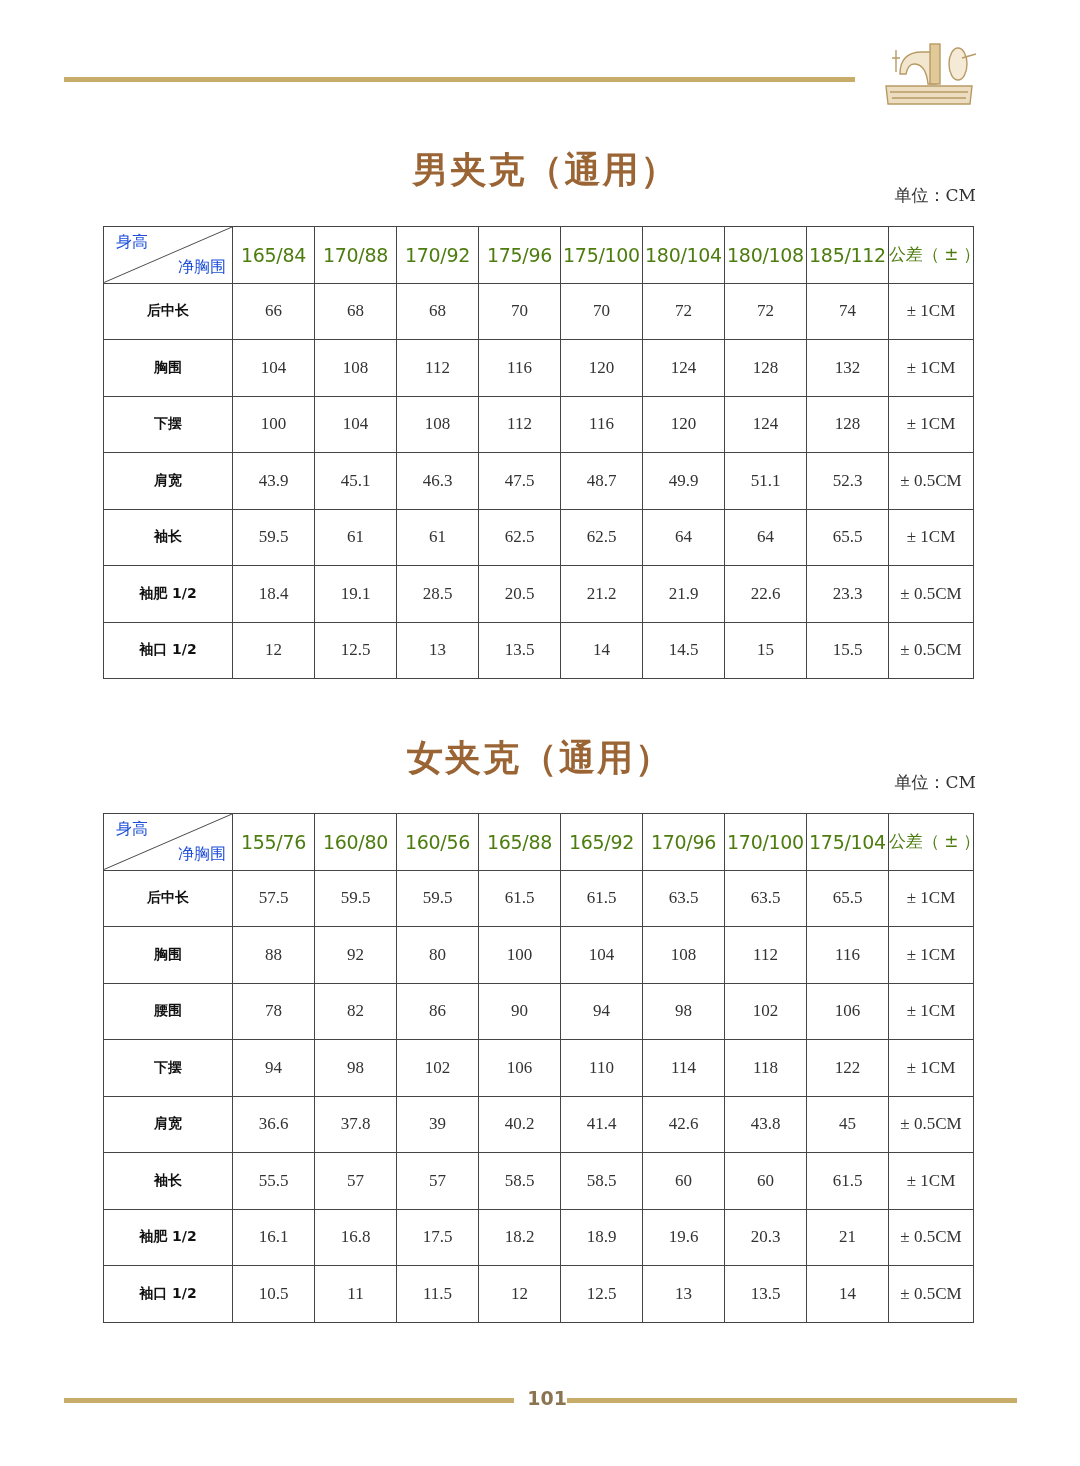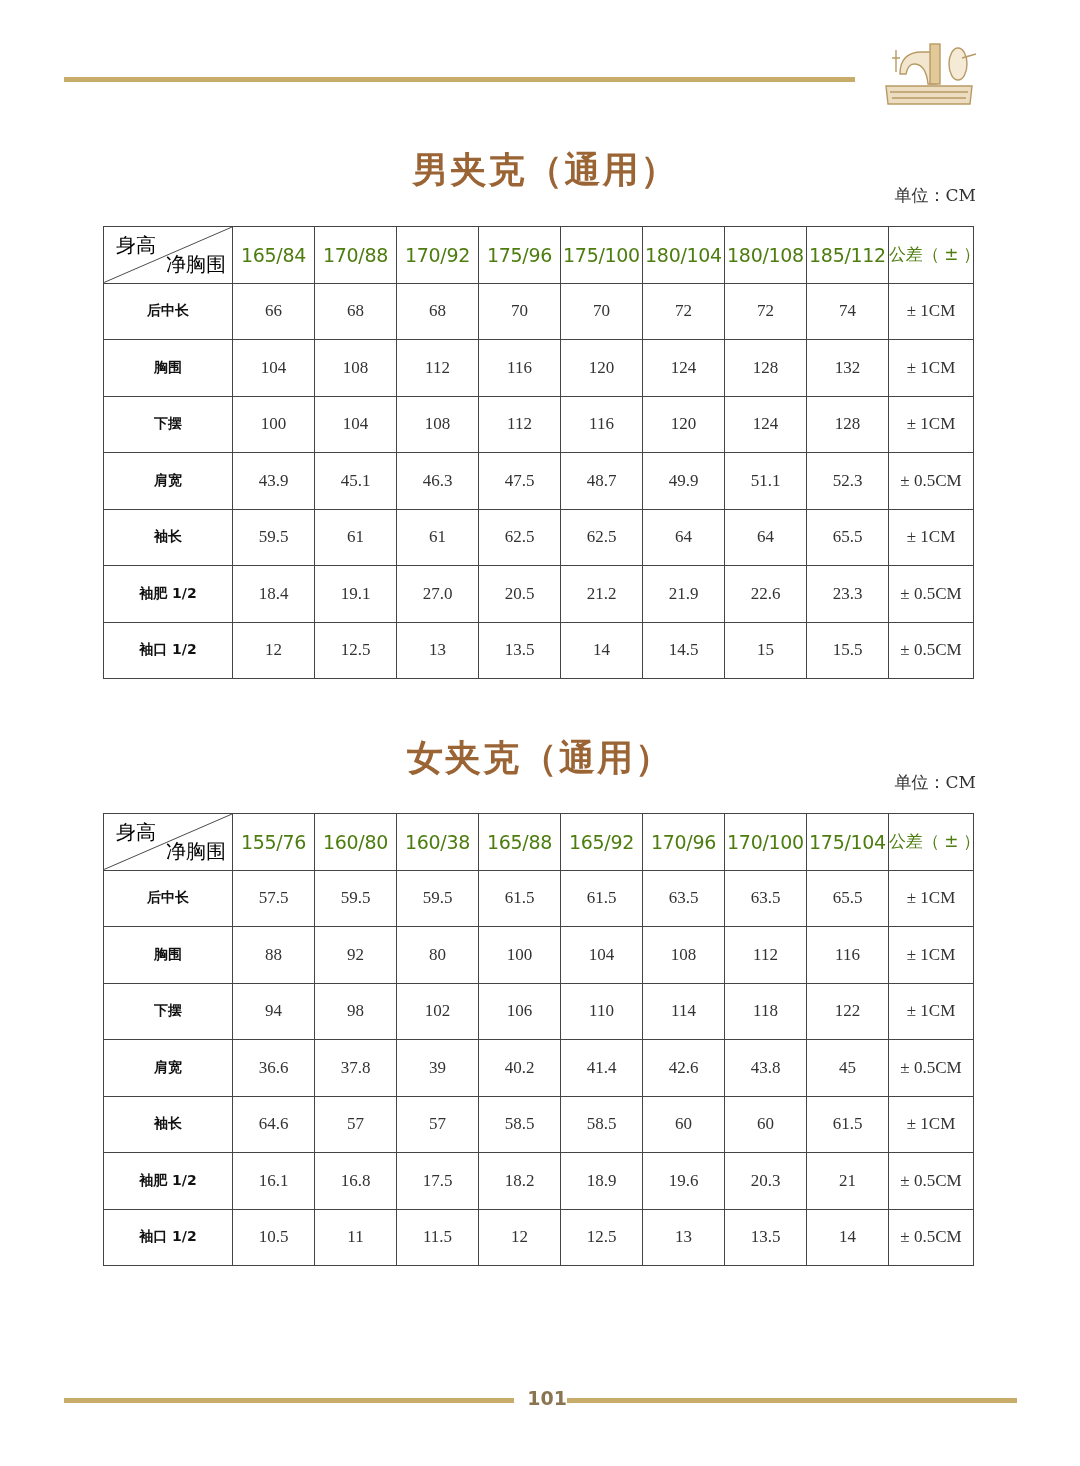--- a/index.html
+++ b/index.html
@@ -41,7 +41,7 @@
     .size-table th.corner {
       position: relative; overflow: hidden;
       font-family: "DejaVu Sans", "Liberation Sans", sans-serif;
-      font-weight: normal; color: #000000; font-size: 20px; margin-top: 40px;
+      font-weight: normal; color: #1d4ed8; font-size: 16px; margin-top: 40px;
     }
     .corner svg { position: absolute; left: 0; top: 0; width: 100%; height: 100%; }
     .corner .c-top { position: absolute; left: 12px; top: 5px; }

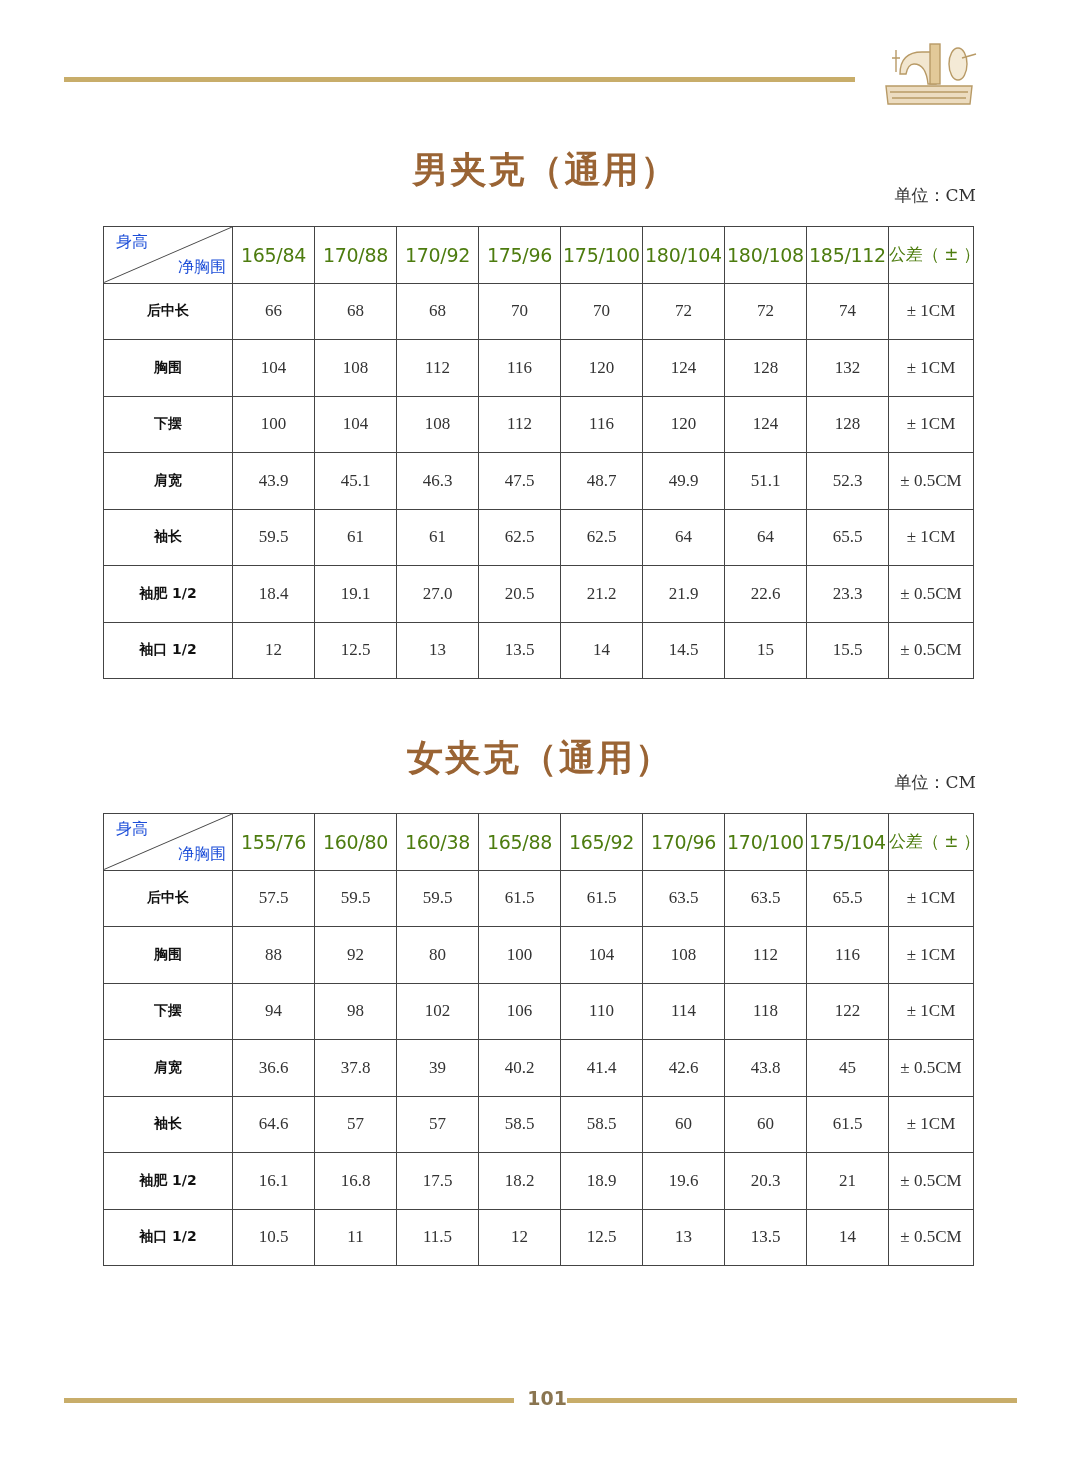--- a/index.html
+++ b/index.html
@@ -186,7 +186,7 @@
         <td class="row-head">袖肥 1/2</td>
         <td class="val">18.4</td>
         <td class="val">19.1</td>
-        <td class="val">27.0</td>
+        <td class="val">28.5</td>
         <td class="val">20.5</td>
         <td class="val">21.2</td>
         <td class="val">21.9</td>

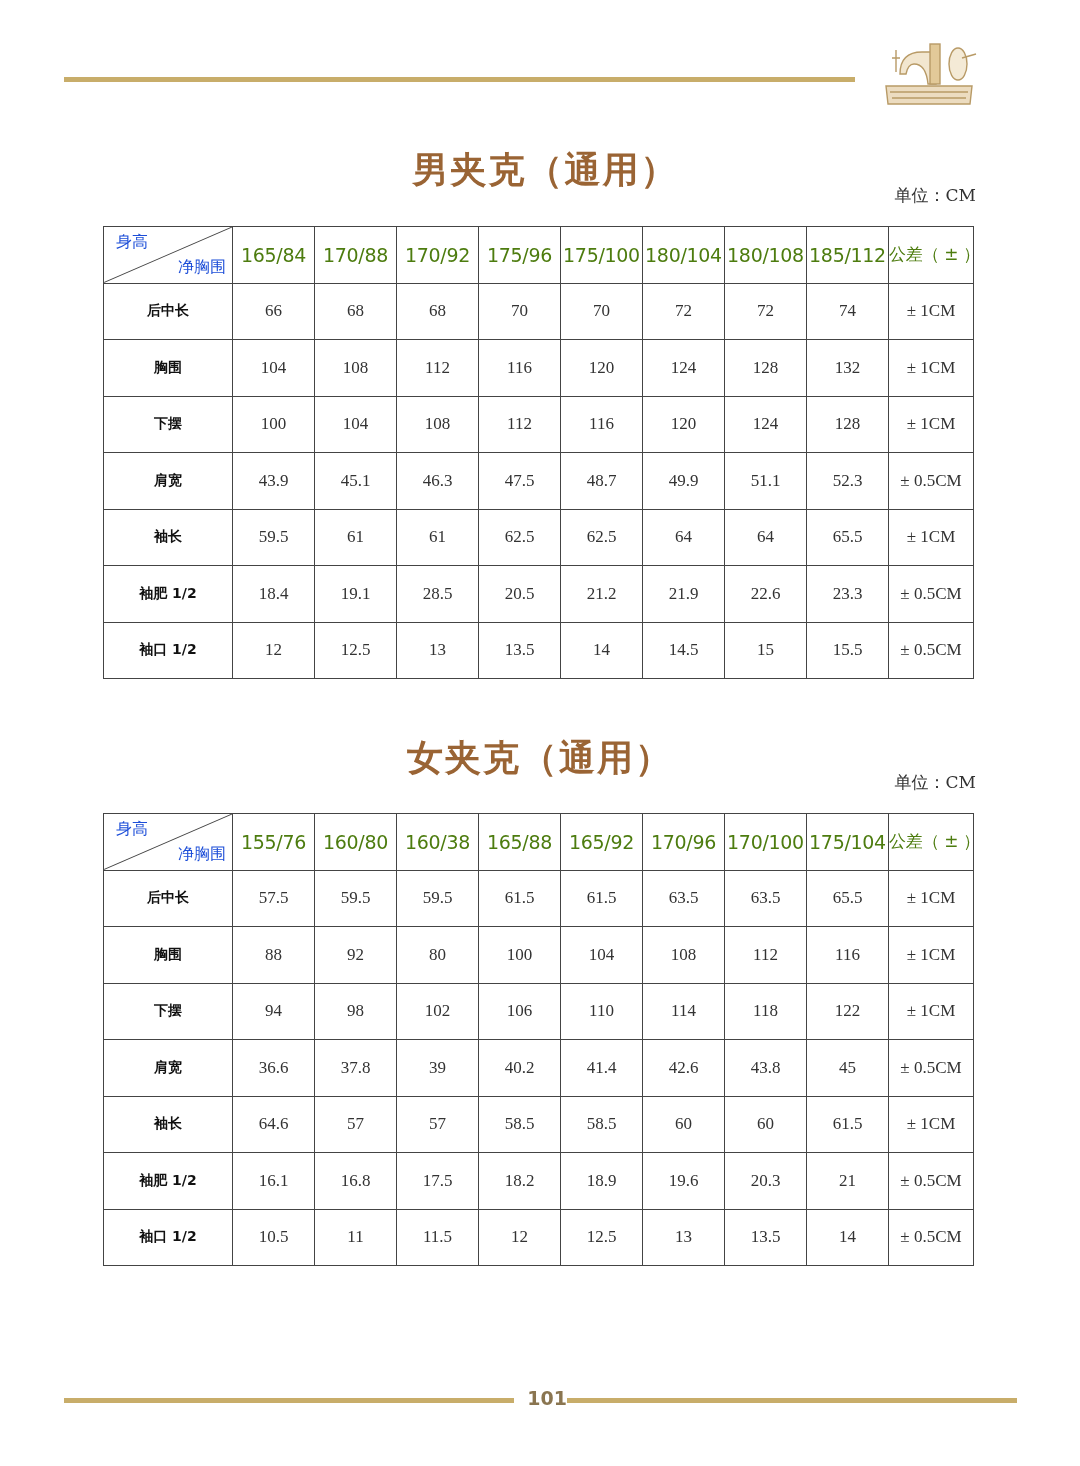--- a/index.html
+++ b/index.html
@@ -236,7 +236,7 @@
       </th>
       <th class="col-head">155/76</th>
       <th class="col-head">160/80</th>
-      <th class="col-head">160/38</th>
+      <th class="col-head">160/56</th>
       <th class="col-head">165/88</th>
       <th class="col-head">165/92</th>
       <th class="col-head">170/96</th>

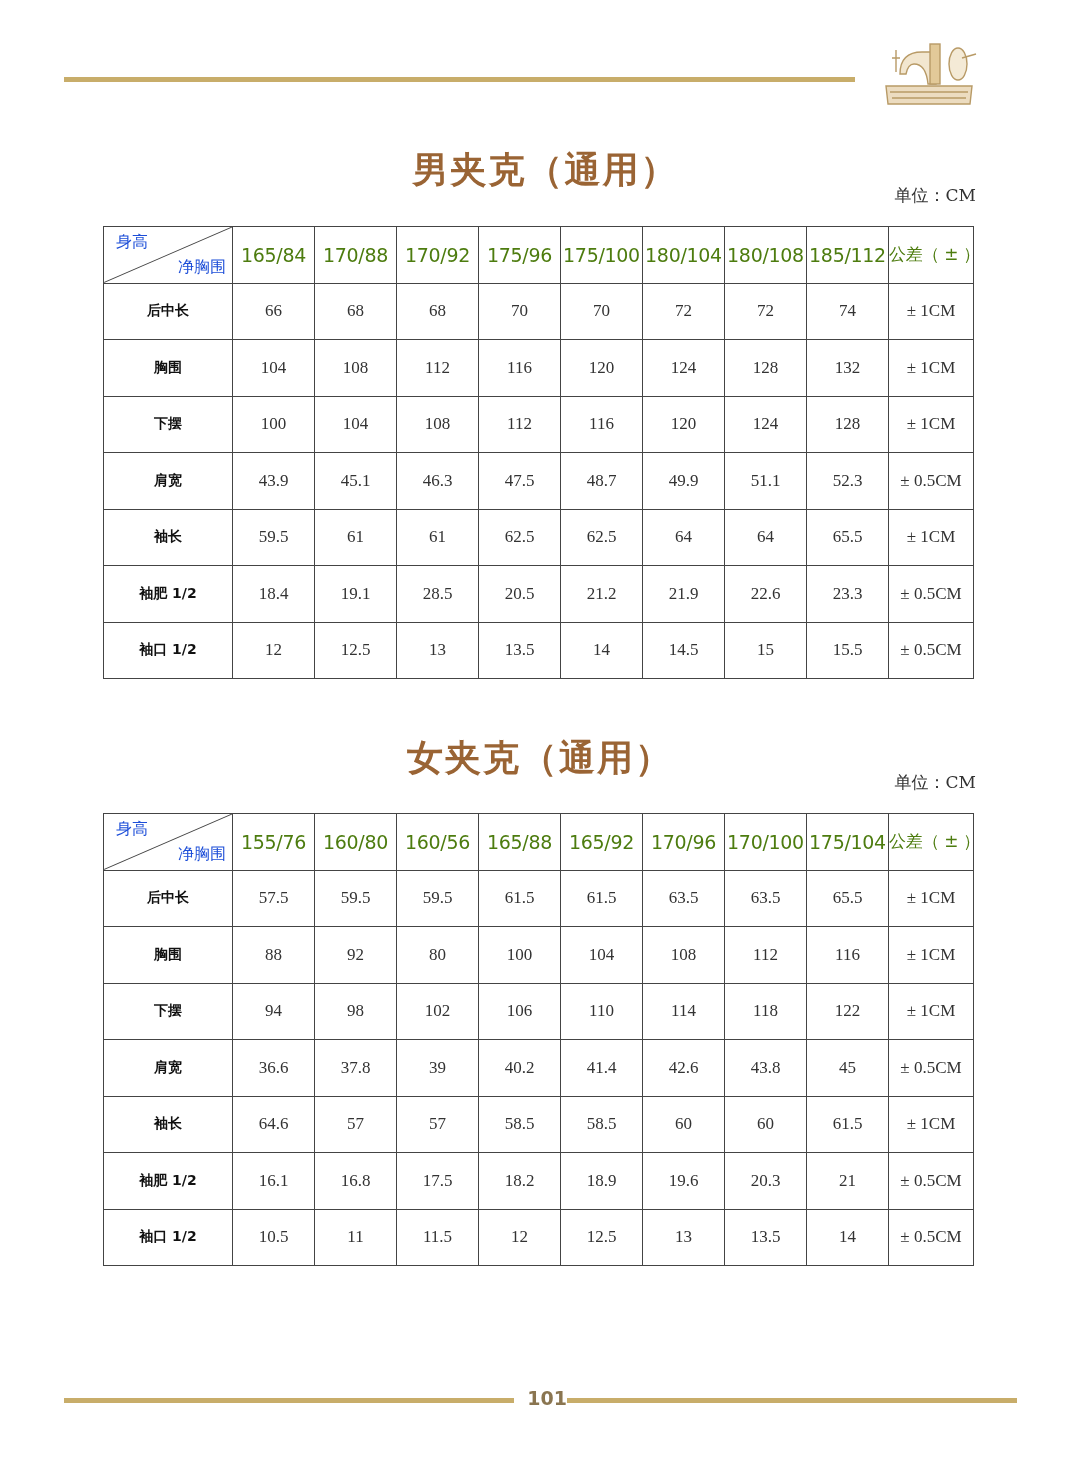--- a/index.html
+++ b/index.html
@@ -271,6 +271,18 @@
         <td class="val">± 1CM</td>
       </tr>
       <tr>
+        <td class="row-head">腰围</td>
+        <td class="val">78</td>
+        <td class="val">82</td>
+        <td class="val">86</td>
+        <td class="val">90</td>
+        <td class="val">94</td>
+        <td class="val">98</td>
+        <td class="val">102</td>
+        <td class="val">106</td>
+        <td class="val">± 1CM</td>
+      </tr>
+      <tr>
         <td class="row-head">下摆</td>
         <td class="val">94</td>
         <td class="val">98</td>

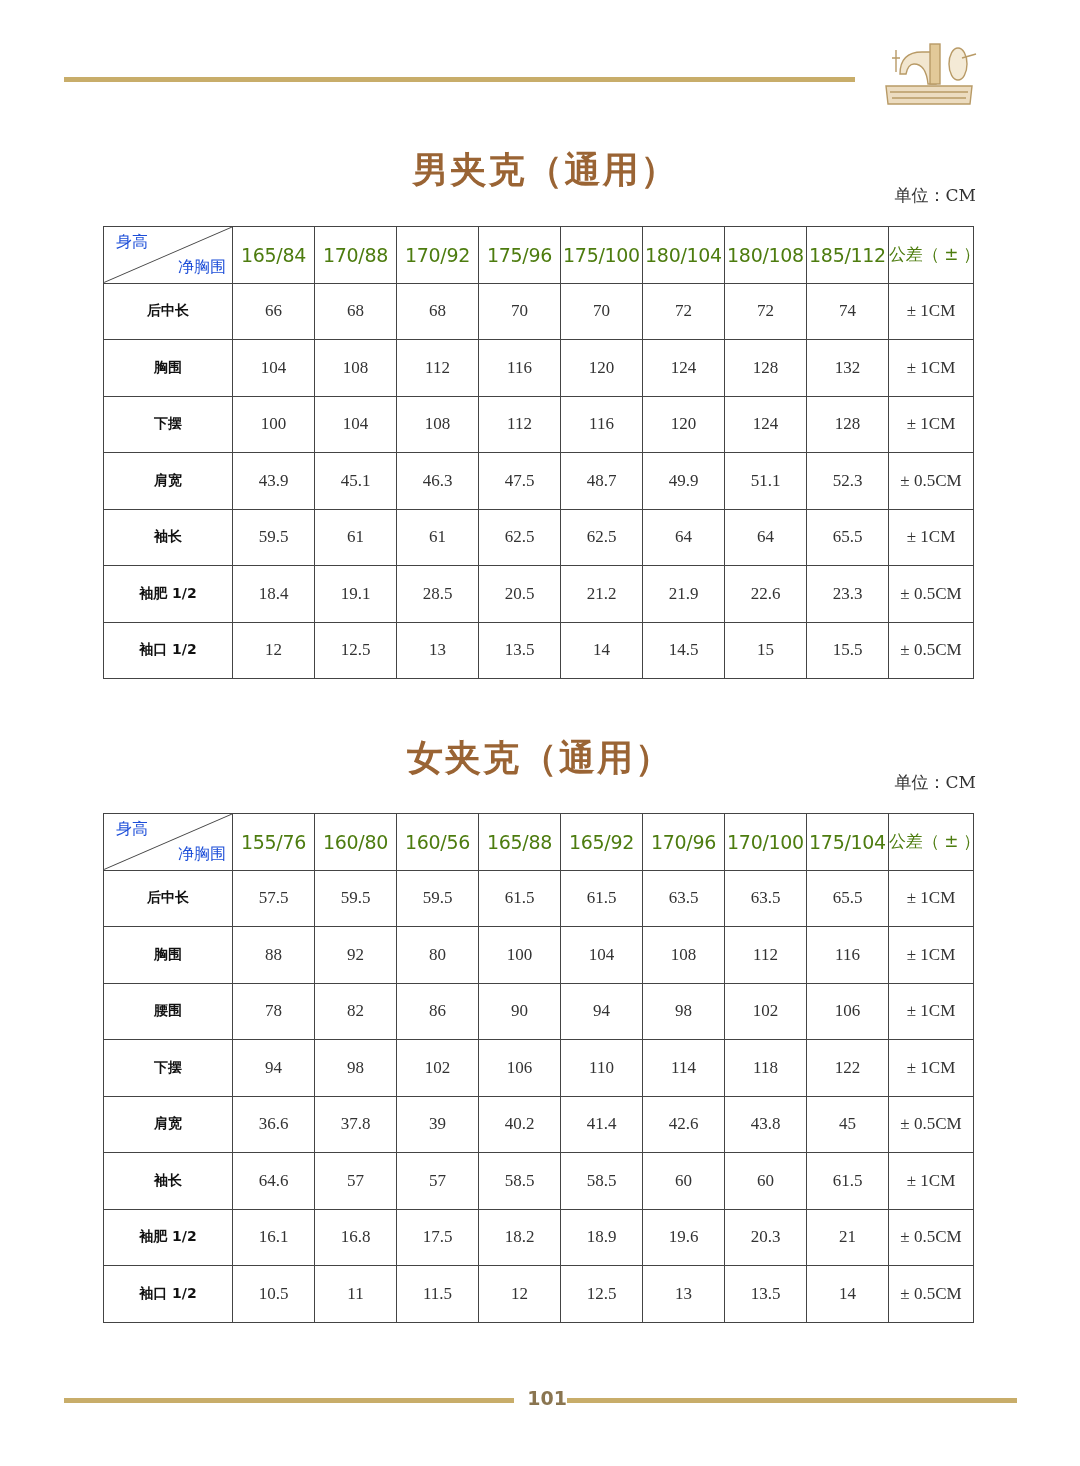--- a/index.html
+++ b/index.html
@@ -308,7 +308,7 @@
       </tr>
       <tr>
         <td class="row-head">袖长</td>
-        <td class="val">64.6</td>
+        <td class="val">55.5</td>
         <td class="val">57</td>
         <td class="val">57</td>
         <td class="val">58.5</td>

